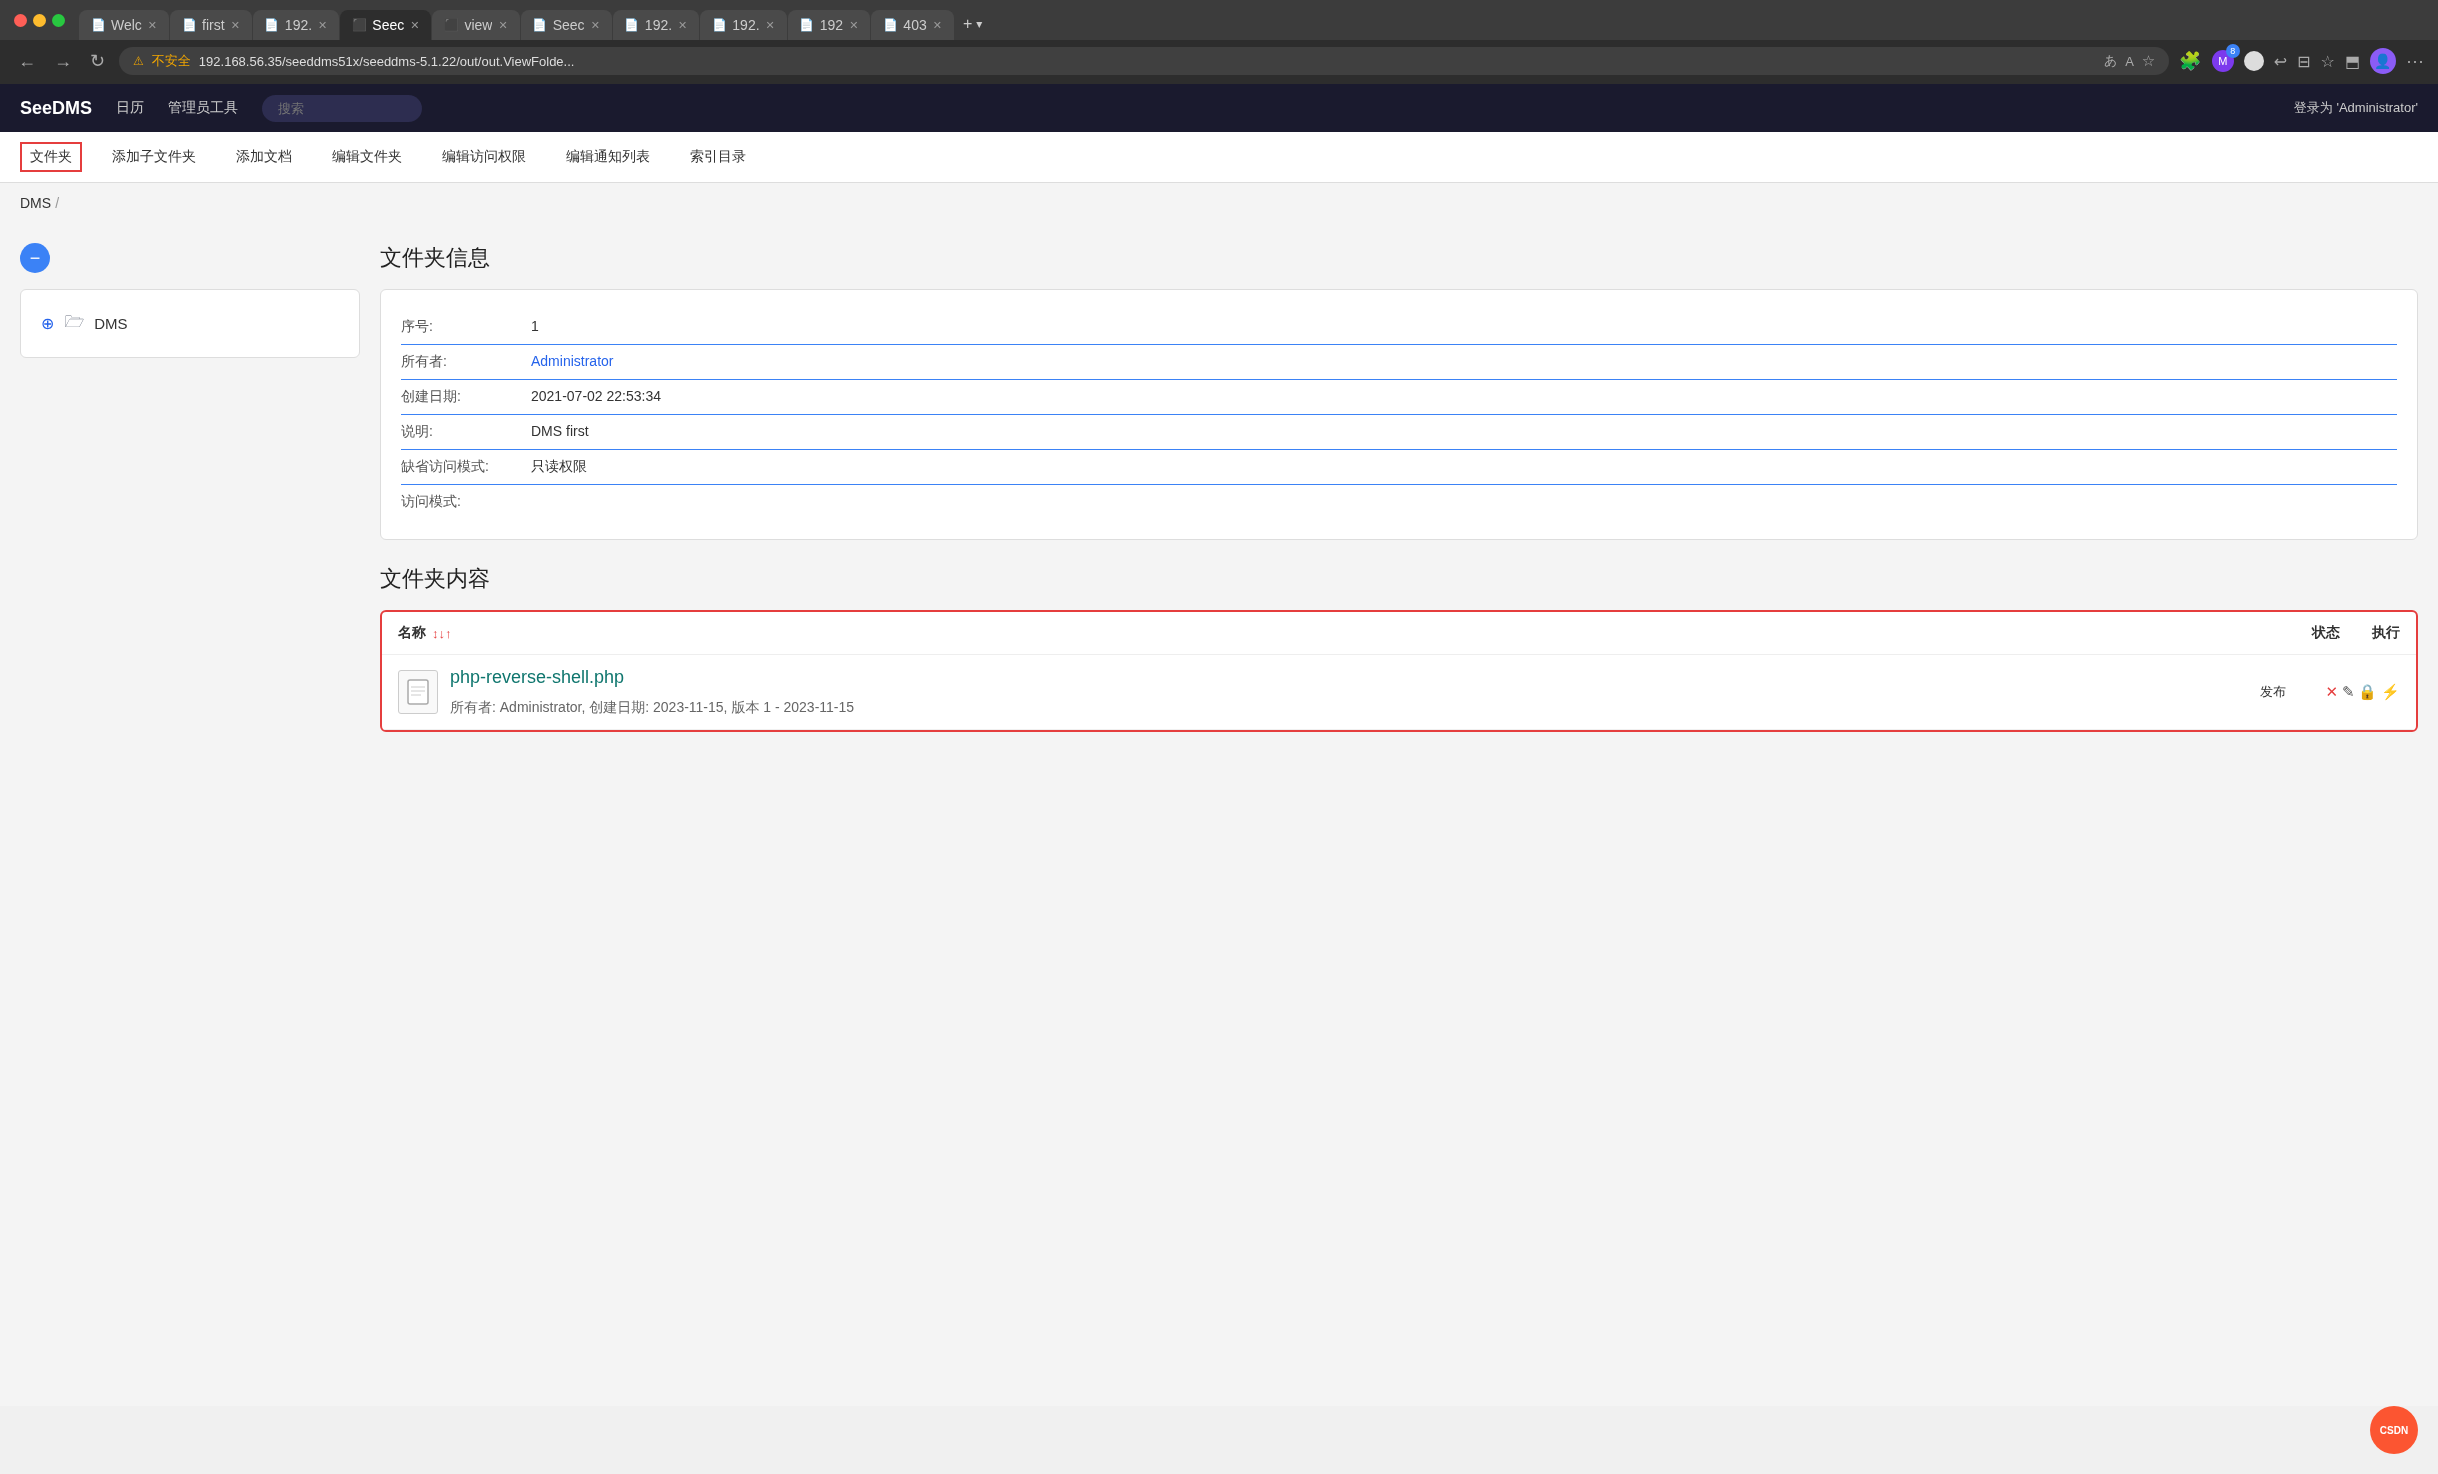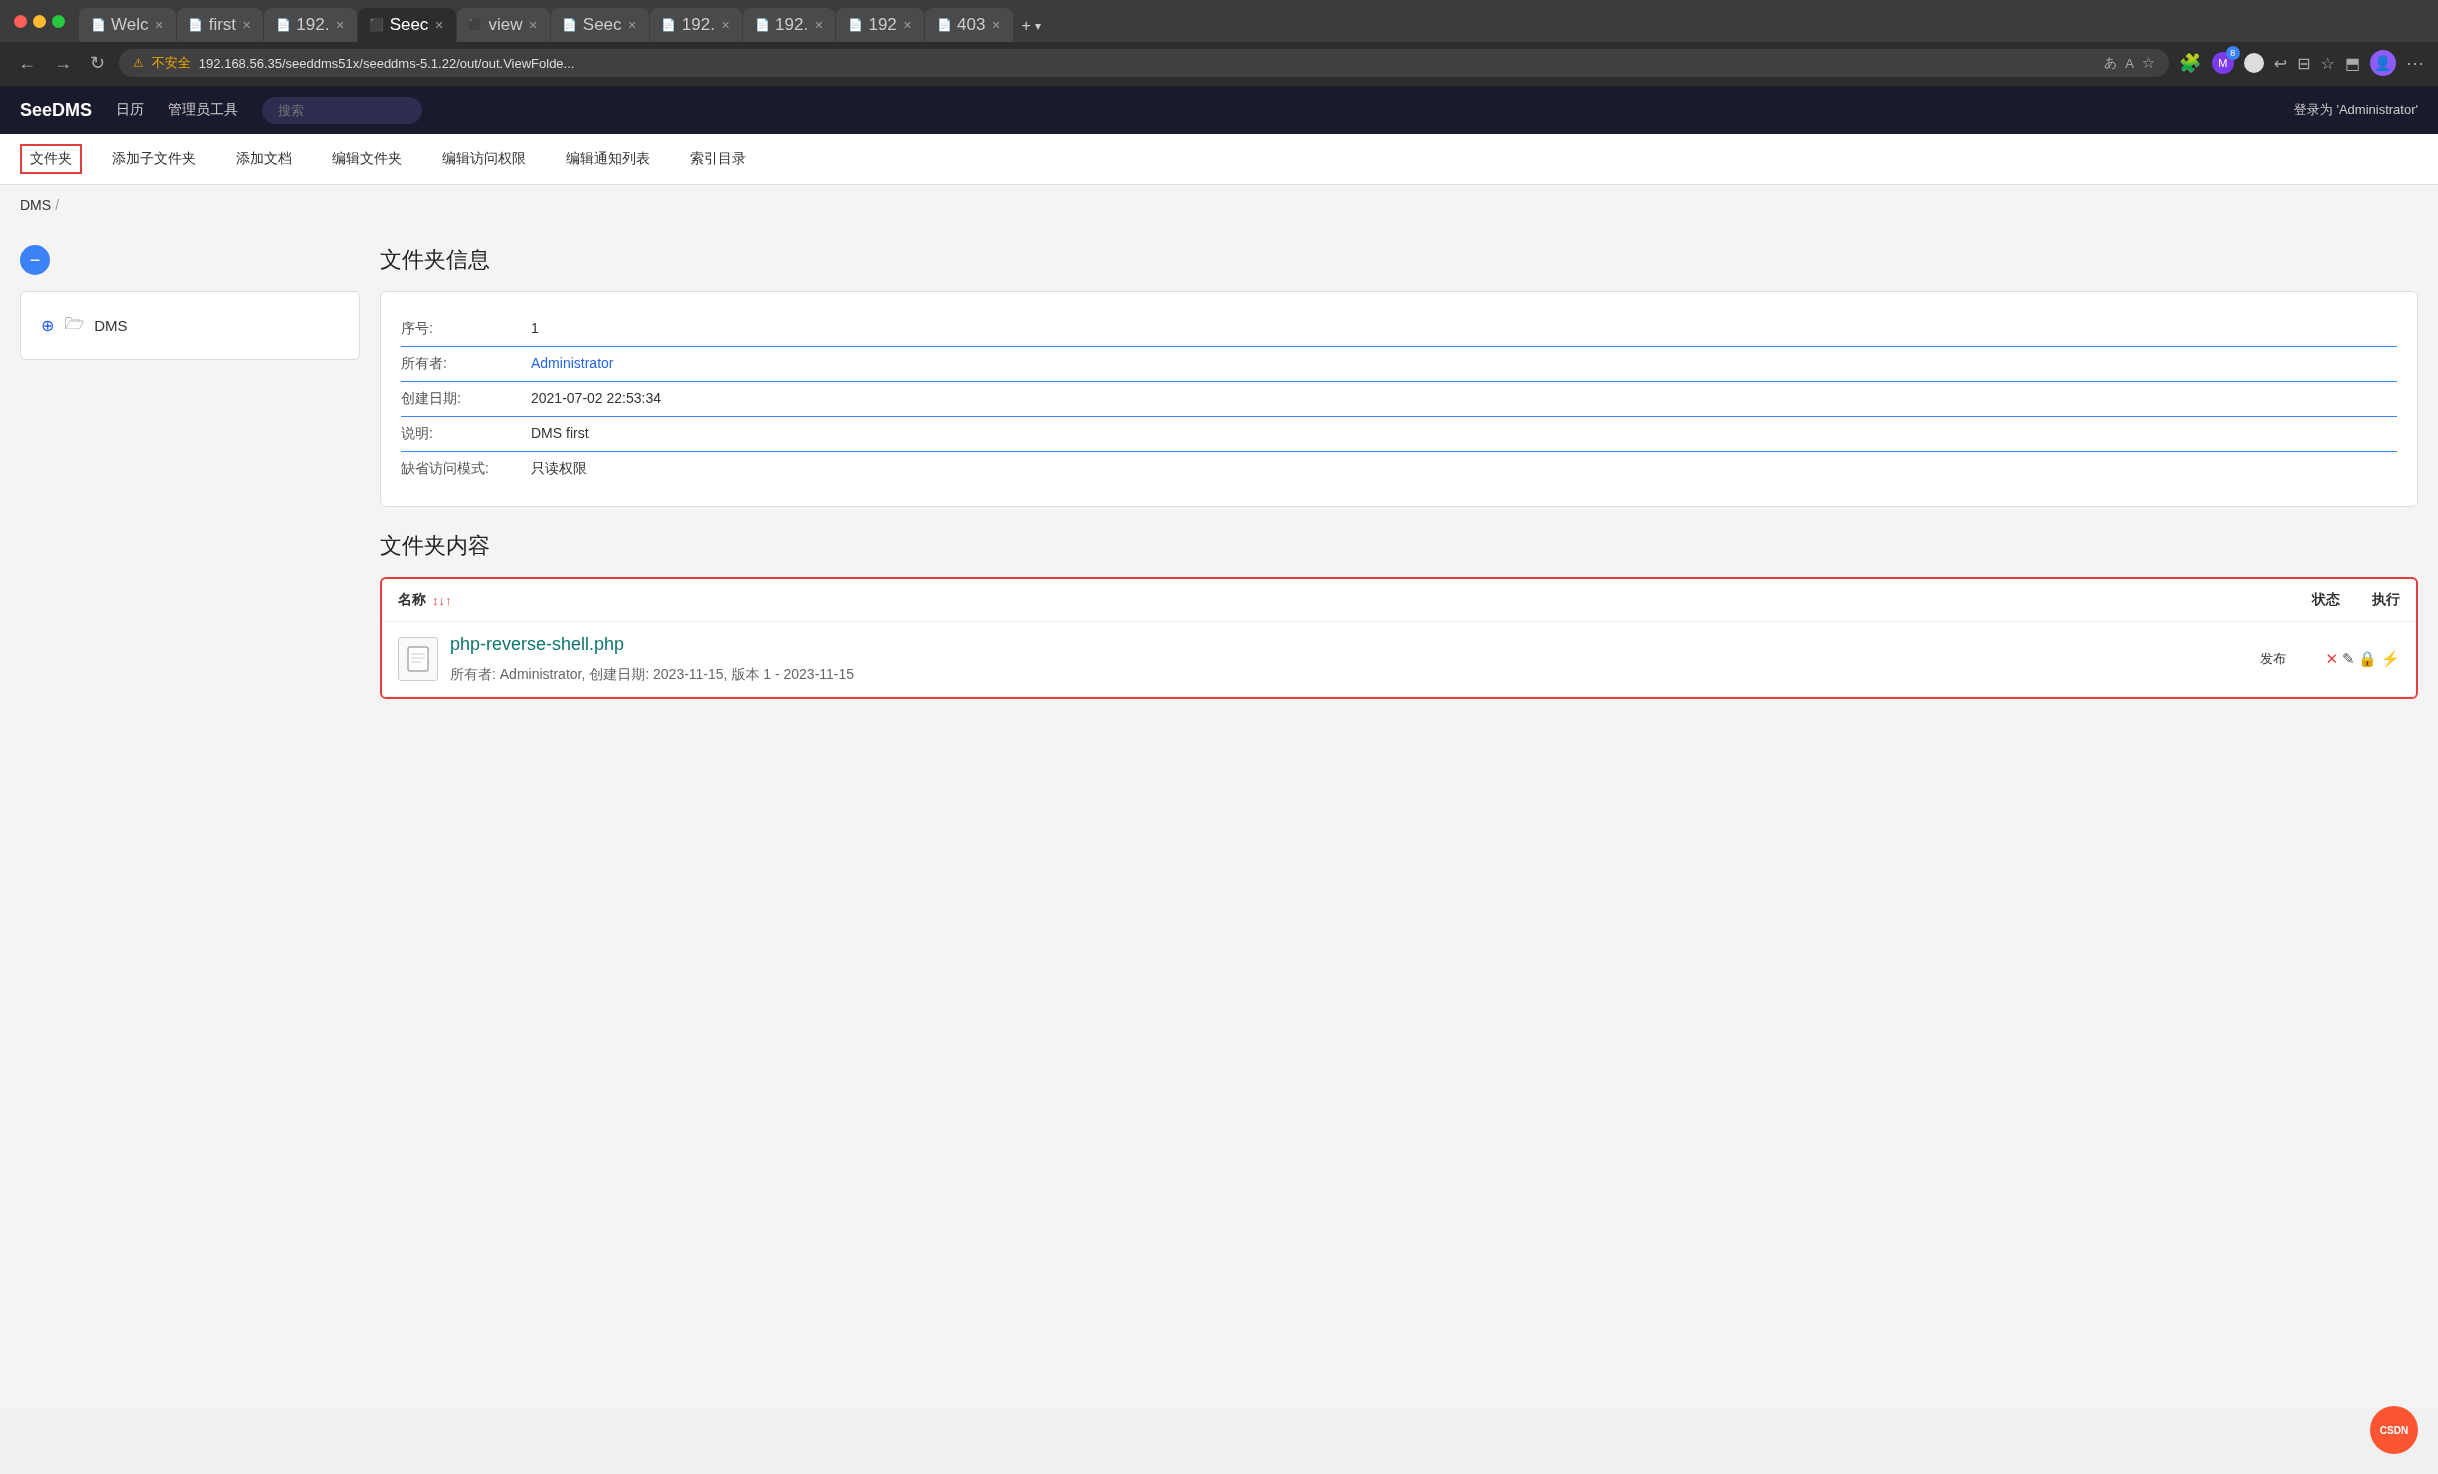--- a/index.html
+++ b/index.html
@@ -7,7 +7,7 @@
     .tab { display: flex; align-items: center; gap: 6px; padding: 7px 12px; border-radius: 8px 8px 0 0; font-size: 12px; color: #ccc; background: #4a4a4a; max-width: 130px; cursor: pointer; position: relative; }
     .tab.active { background: #2d2d2d; color: #fff; }
     .tab-favicon { width: 14px; height: 14px; flex-shrink: 0; }
-    .tab-title { flex: 1; overflow: hidden; text-overflow: ellipsis; white-space: nowrap; font-size: 17px; }
+    .tab-title { flex: 1; overflow: hidden; text-overflow: ellipsis; white-space: nowrap; font-size: 14px; }
     .tab-close { font-size: 11px; color: #999; flex-shrink: 0; }
     .tab-new { display: flex; align-items: center; gap: 4px; padding: 7px 8px; color: #ccc; font-size: 16px; cursor: pointer; }
     .tl { width: 13px; height: 13px; border-radius: 50%; }

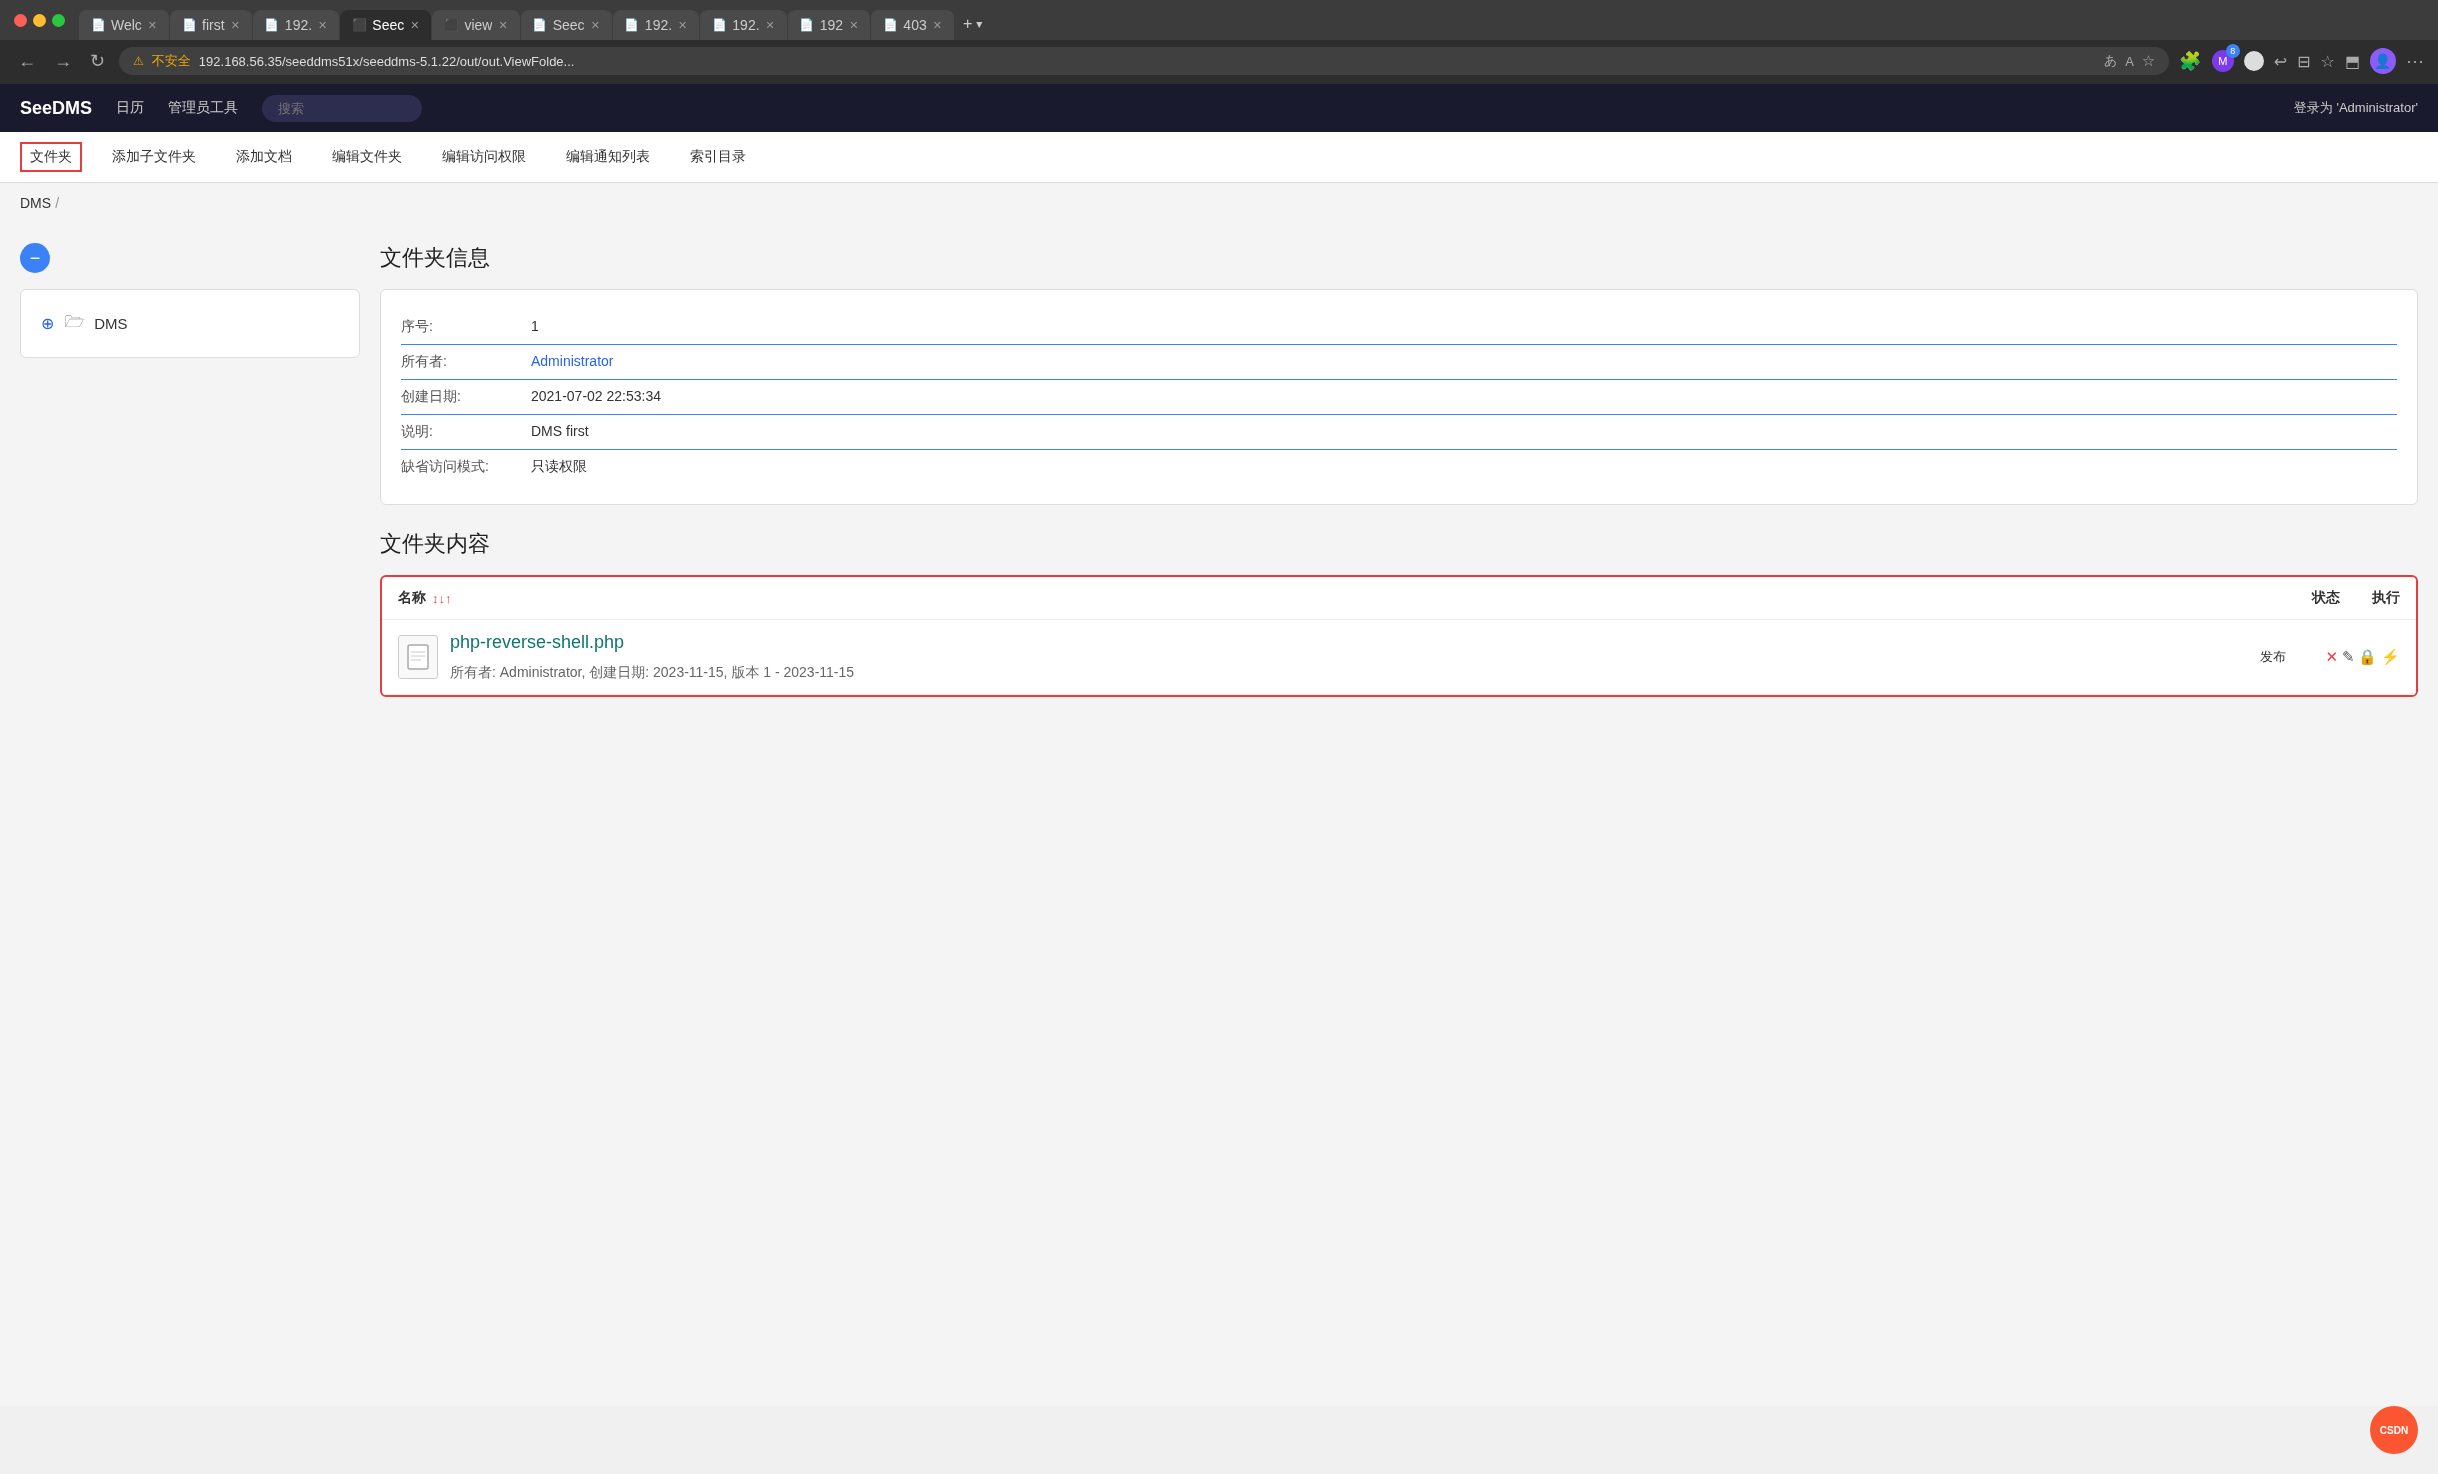--- a/index.html
+++ b/index.html
@@ -255,6 +255,10 @@
           <div class="info-row">
             <span class="info-label">缺省访问模式:</span>
             <span class="info-value">只读权限</span>
+          </div>
+          <div class="info-row">
+            <span class="info-label">访问模式:</span>
+            <span class="info-value"></span>
           </div>
         </div>
       </div>

